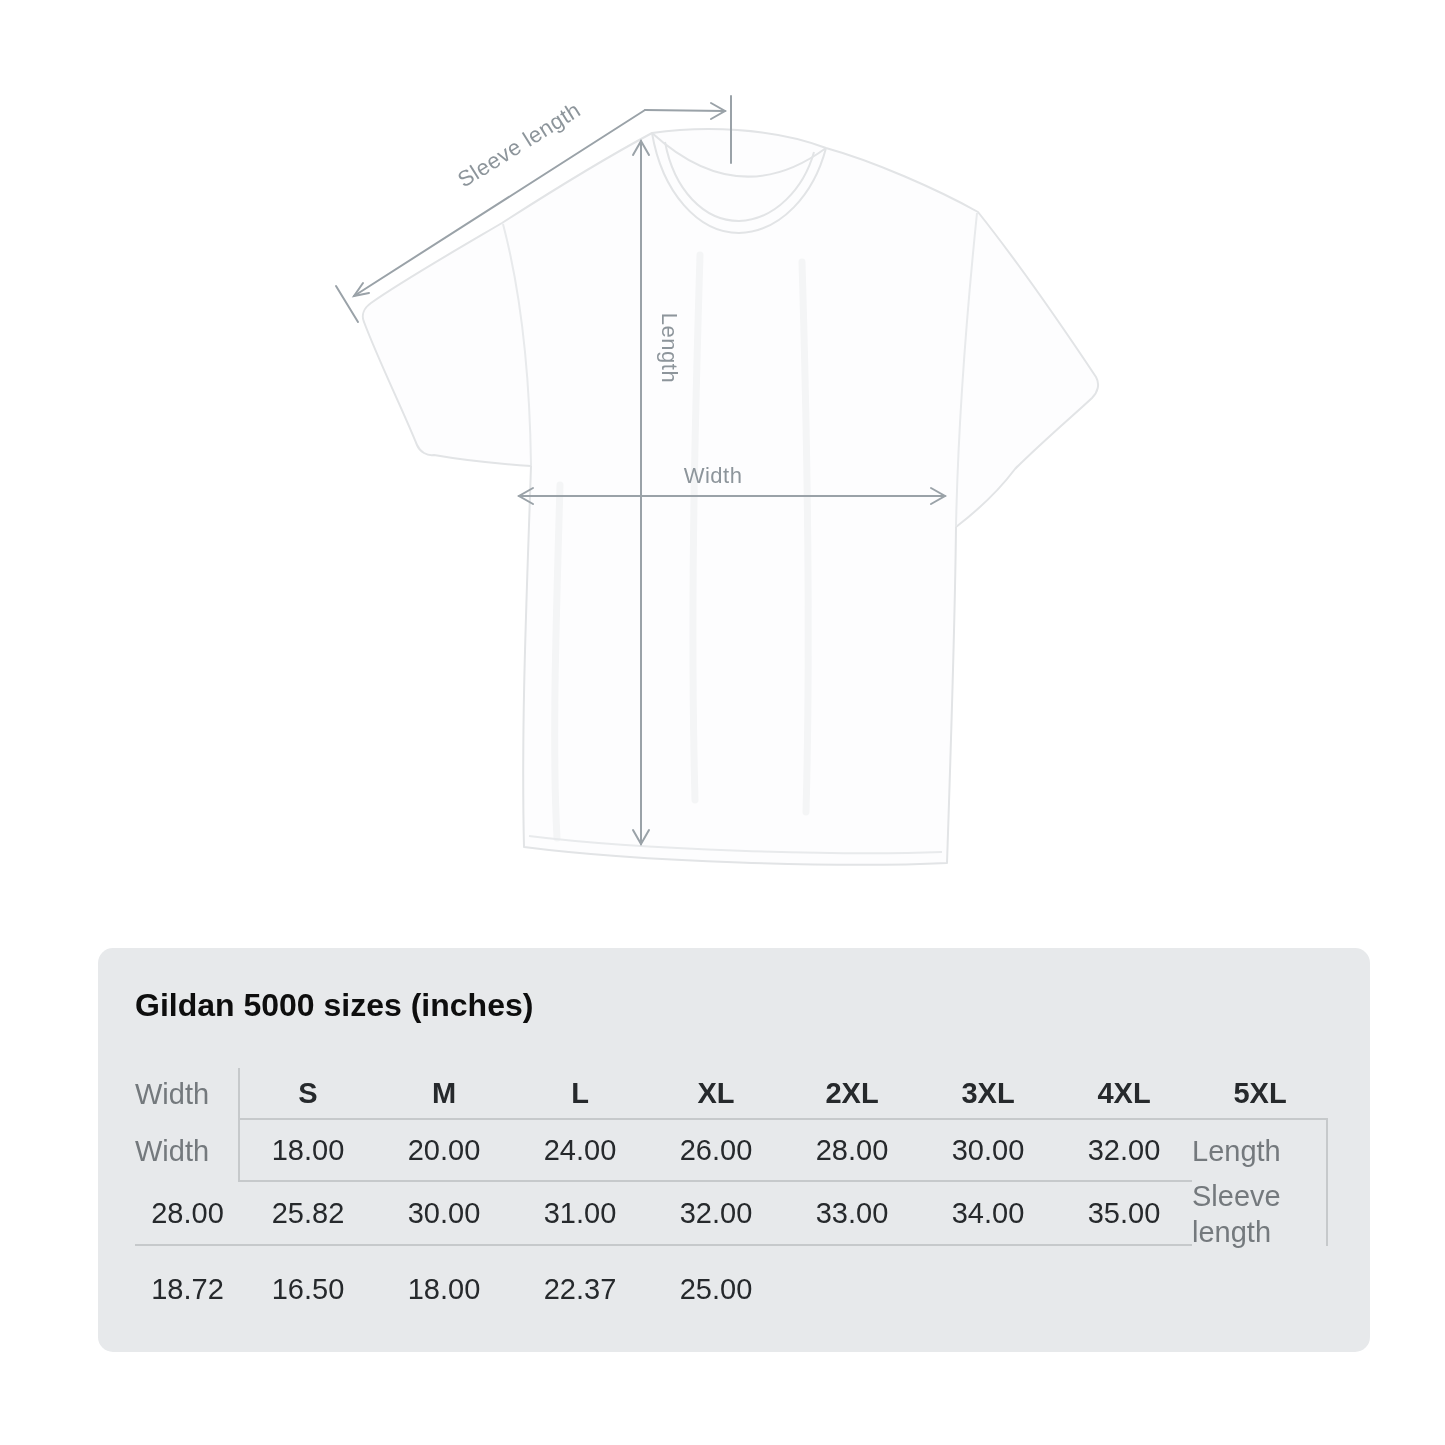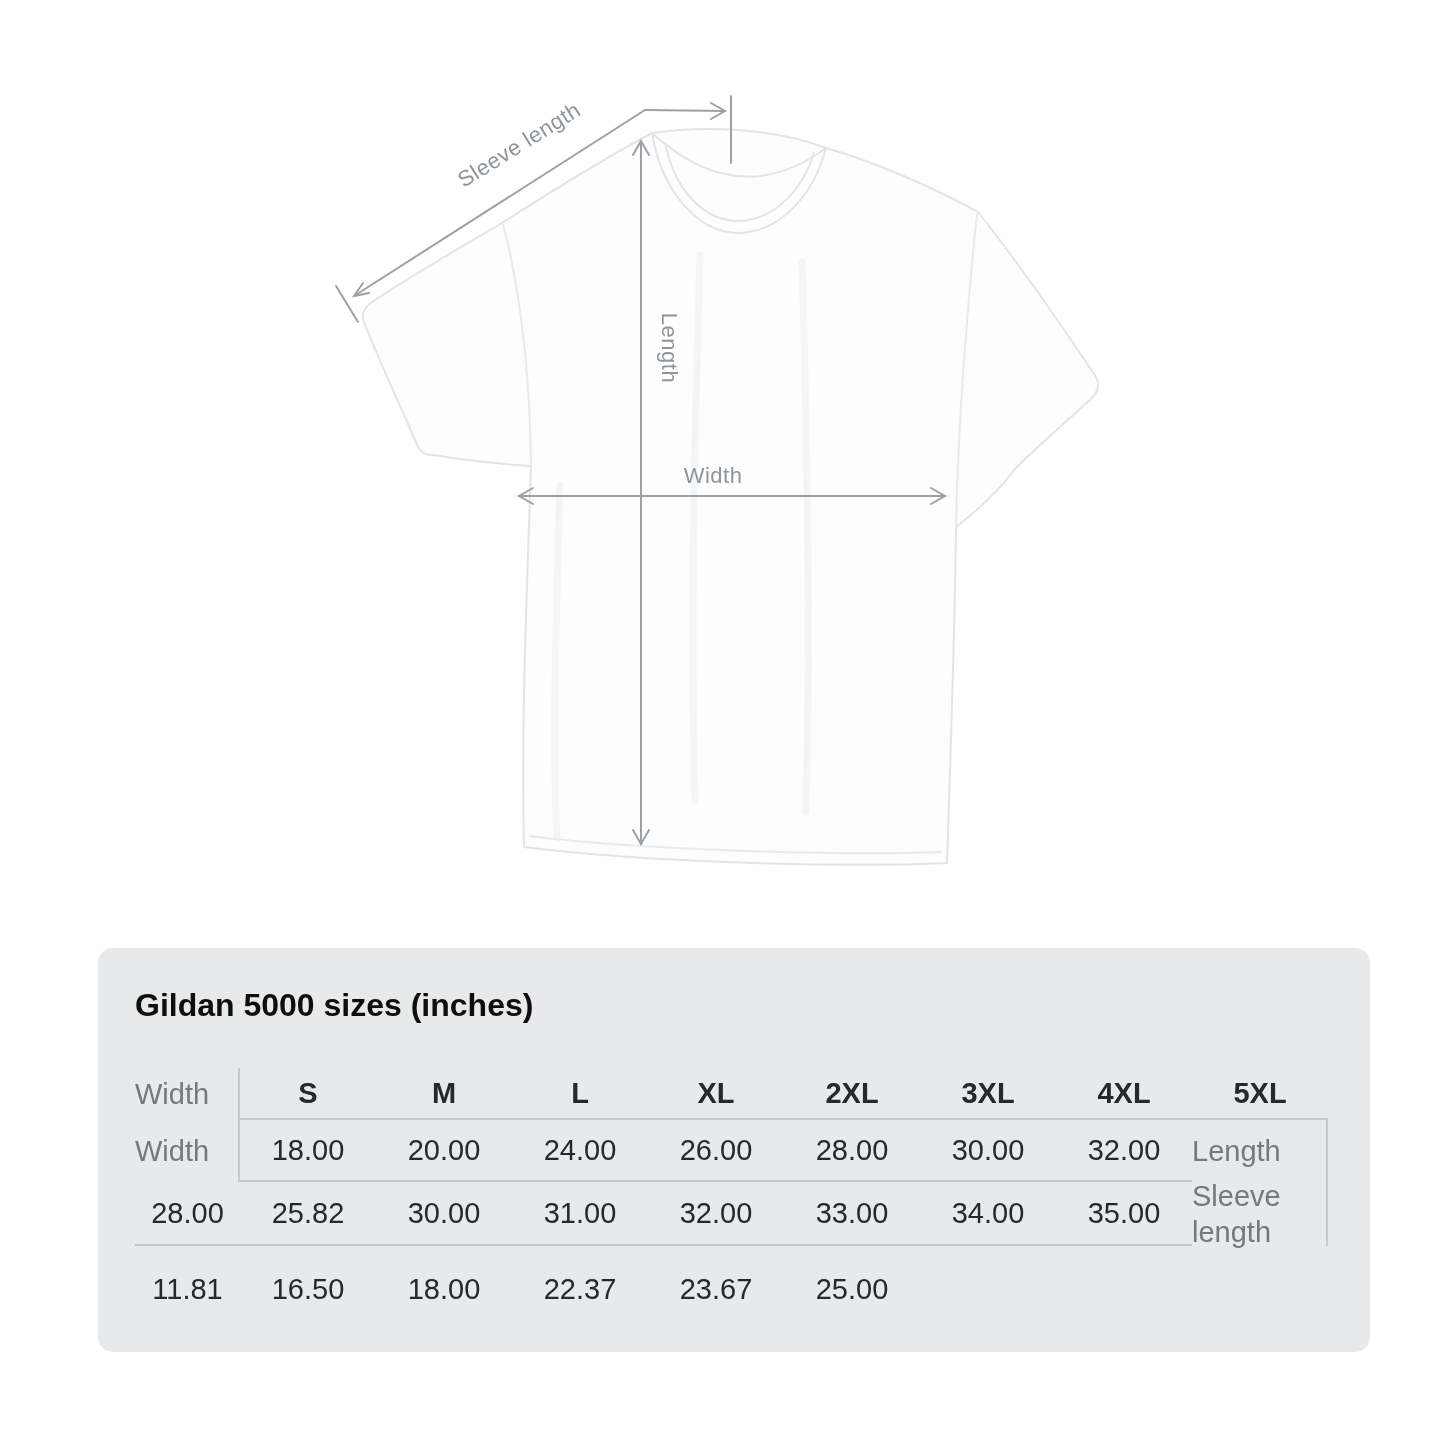--- a/index.html
+++ b/index.html
@@ -140,7 +140,7 @@
       <div class="cell c-val hline">34.00</div>
       <div class="cell c-val hline">35.00</div>
       <div class="cell c-label">Sleeve length</div>
-      <div class="cell c-val">11.81</div>
+      <div class="cell c-val">18.72</div>
       <div class="cell c-val">16.50</div>
       <div class="cell c-val">18.00</div>
       <div class="cell c-val">22.37</div>

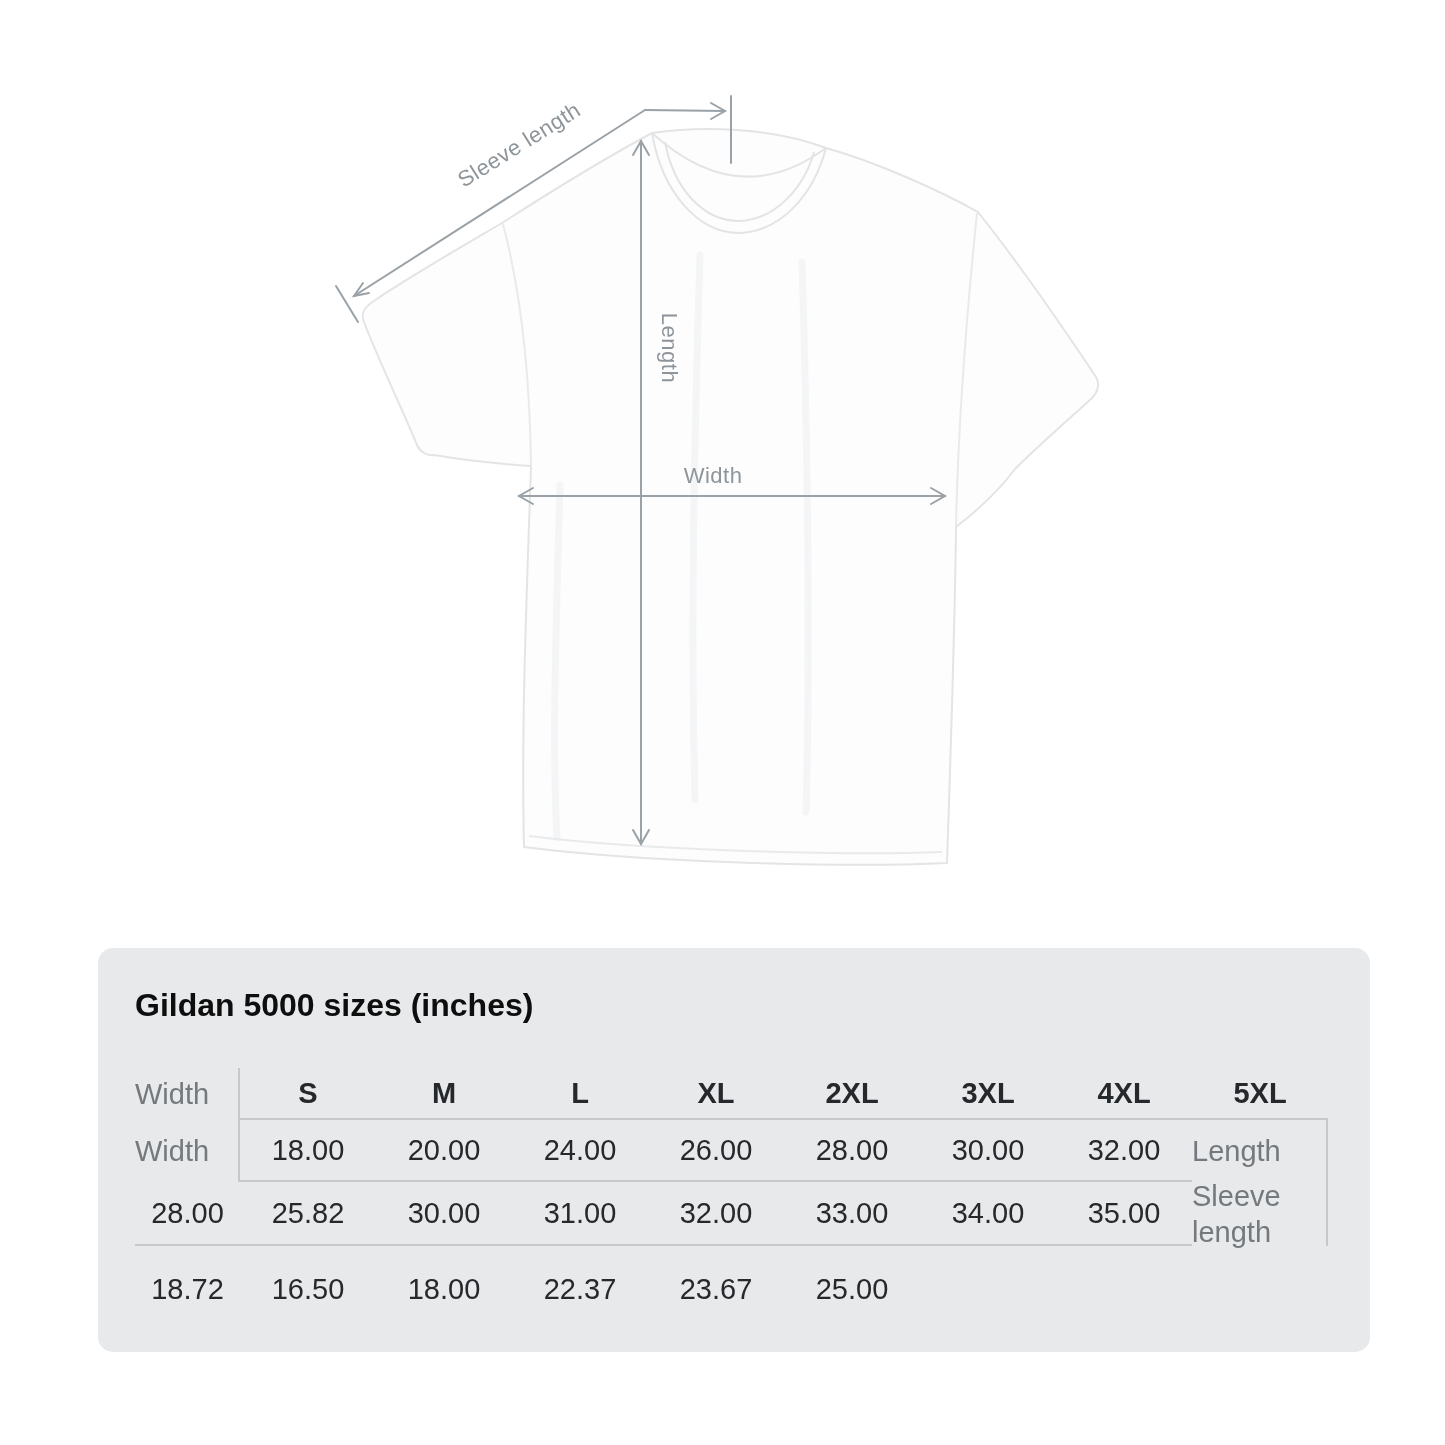--- a/index.html
+++ b/index.html
@@ -144,7 +144,6 @@
       <div class="cell c-val">16.50</div>
       <div class="cell c-val">18.00</div>
       <div class="cell c-val">22.37</div>
-      <div class="cell c-val">23.67</div>
       <div class="cell c-val">25.00</div>
     </div>
 </div>

